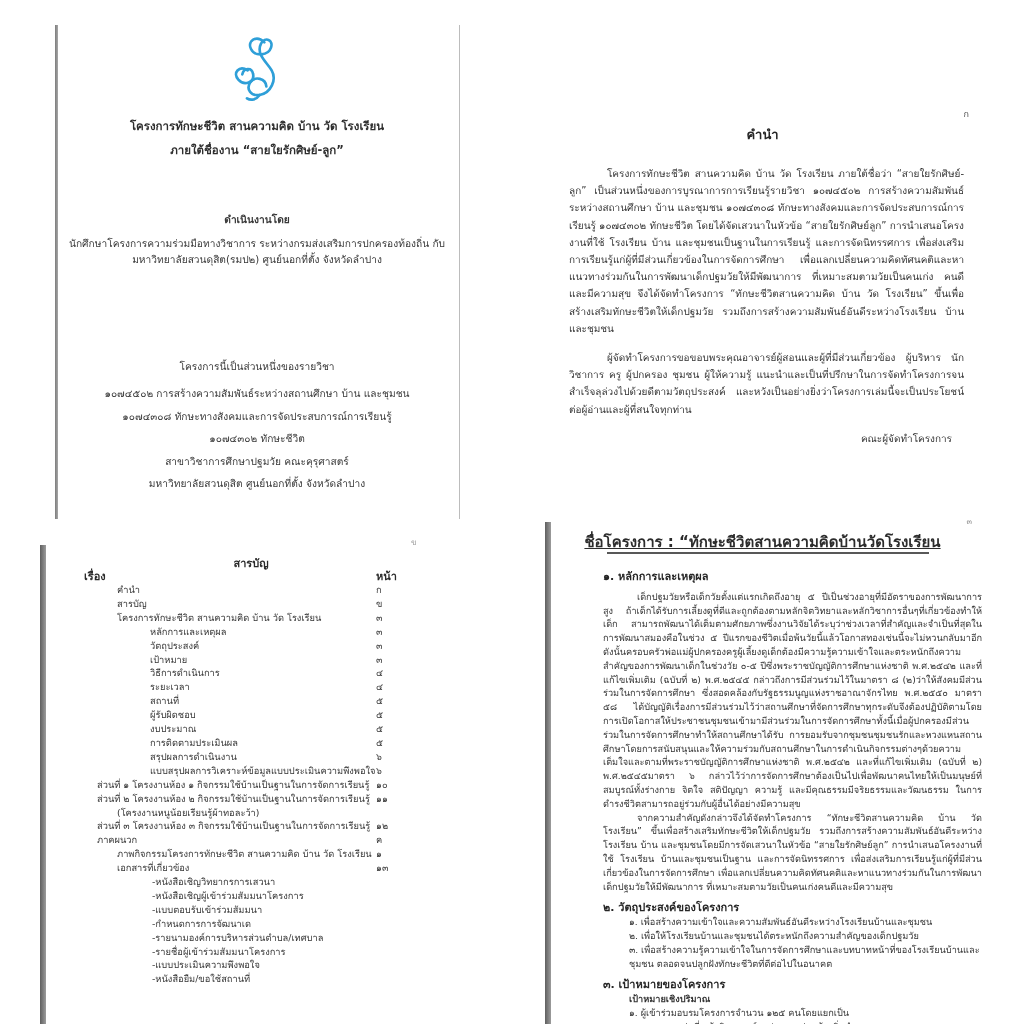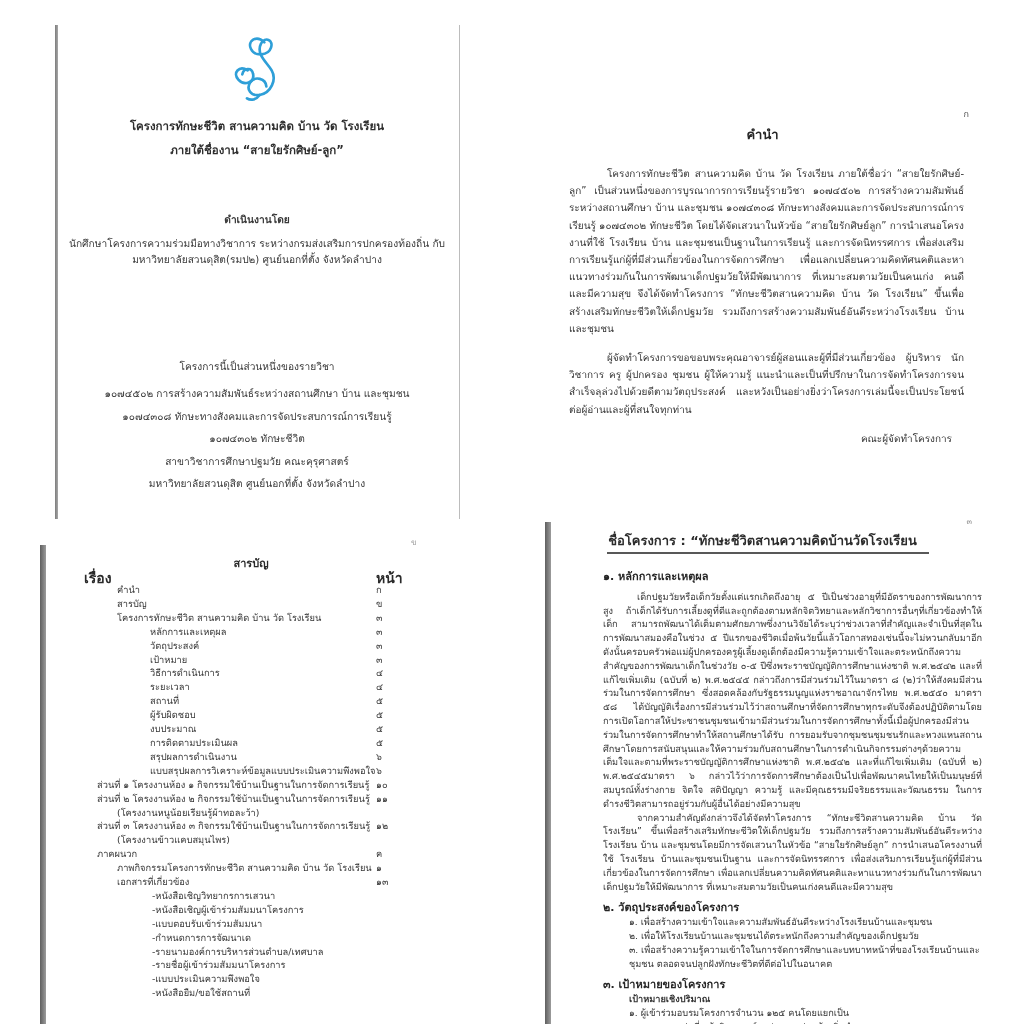--- a/index.html
+++ b/index.html
@@ -64,7 +64,7 @@
   #project { left: 545px; top: 510px; width: 445px; height: 514px; }
   #project .edge-band { width: 6px; top: 12px; }
   #project-pagenum { position: absolute; top: 5px; right: 18px; font-size: 8px; color: #8a8a8a; }
-  #project-header { position: absolute; top: 20px; left: 0; right: 10px; text-align: center; font-weight: bold; font-size: 13px; color: #2c2c2c; white-space: nowrap; }
+  #project-header { position: absolute; top: 20px; left: 0; right: 10px; text-align: center; font-weight: bold; font-size: 15px; color: #2c2c2c; white-space: nowrap; text-decoration: underline; }
   #project-rule { position: absolute; top: 42px; left: 62px; width: 322px; border-top: 2px solid #585858; }
   #project-flow { position: absolute; top: 60px; left: 58px; right: 8px; font-size: 9.2px; line-height: 13.8px; color: #333; }
   .sec-head { font-weight: bold; font-size: 11px; color: #262626; margin-top: 8px; }

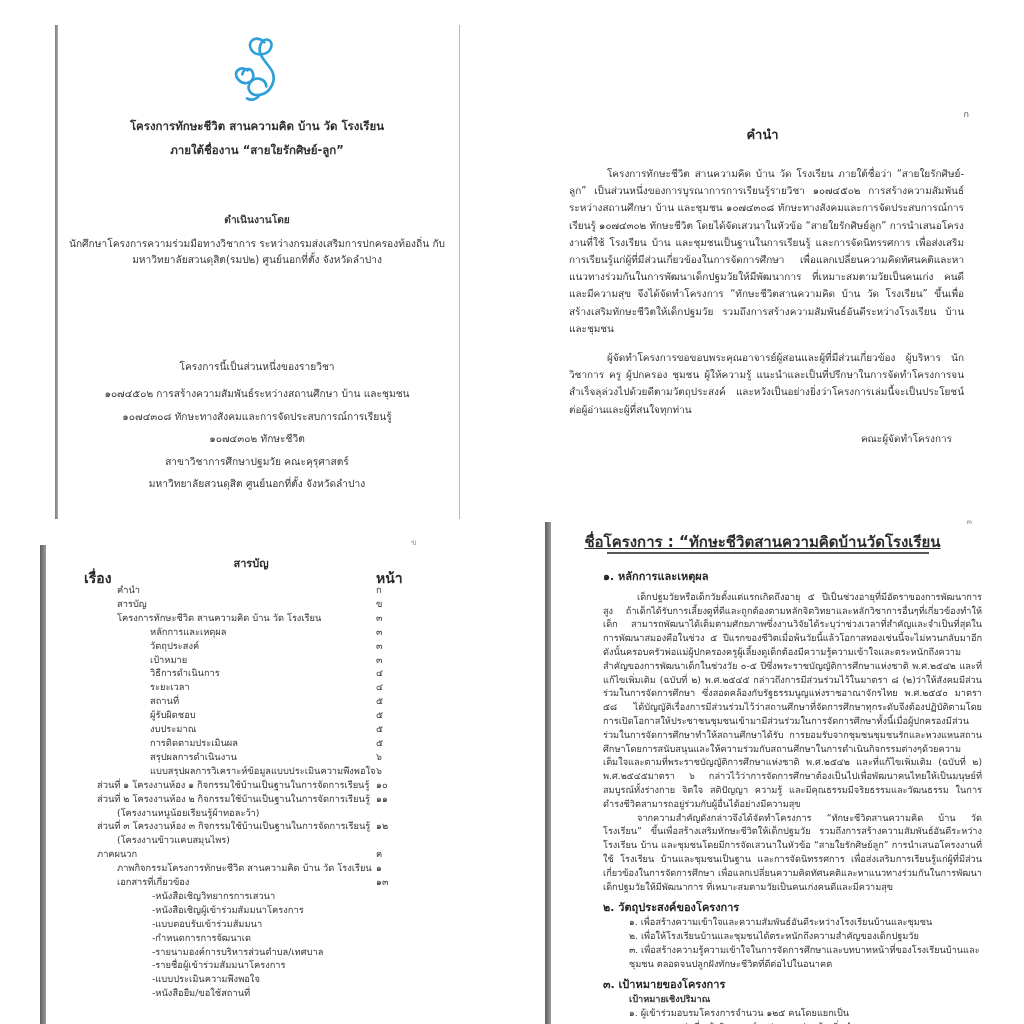--- a/index.html
+++ b/index.html
@@ -49,7 +49,7 @@
   #toc .edge-band { width: 6px; }
   #toc-pagenum { position: absolute; top: -9px; left: 371px; font-size: 8px; color: #9a9a9a; }
   #toc-heading { position: absolute; top: 9px; left: 0; right: 0; text-align: center; font-weight: bold; font-size: 11px; color: #2a2a2a; }
-  #toc-colrow { position: absolute; top: 22px; left: 0; right: 0; height: 14px; font-weight: bold; font-size: 14px; color: #2a2a2a; }
+  #toc-colrow { position: absolute; top: 22px; left: 0; right: 0; height: 14px; font-weight: bold; font-size: 11px; color: #2a2a2a; }
   #toc-col-subject { position: absolute; left: 44px; }
   #toc-col-page { position: absolute; left: 336px; }
   #toc-rows { position: absolute; top: 38px; left: 0; right: 0; }

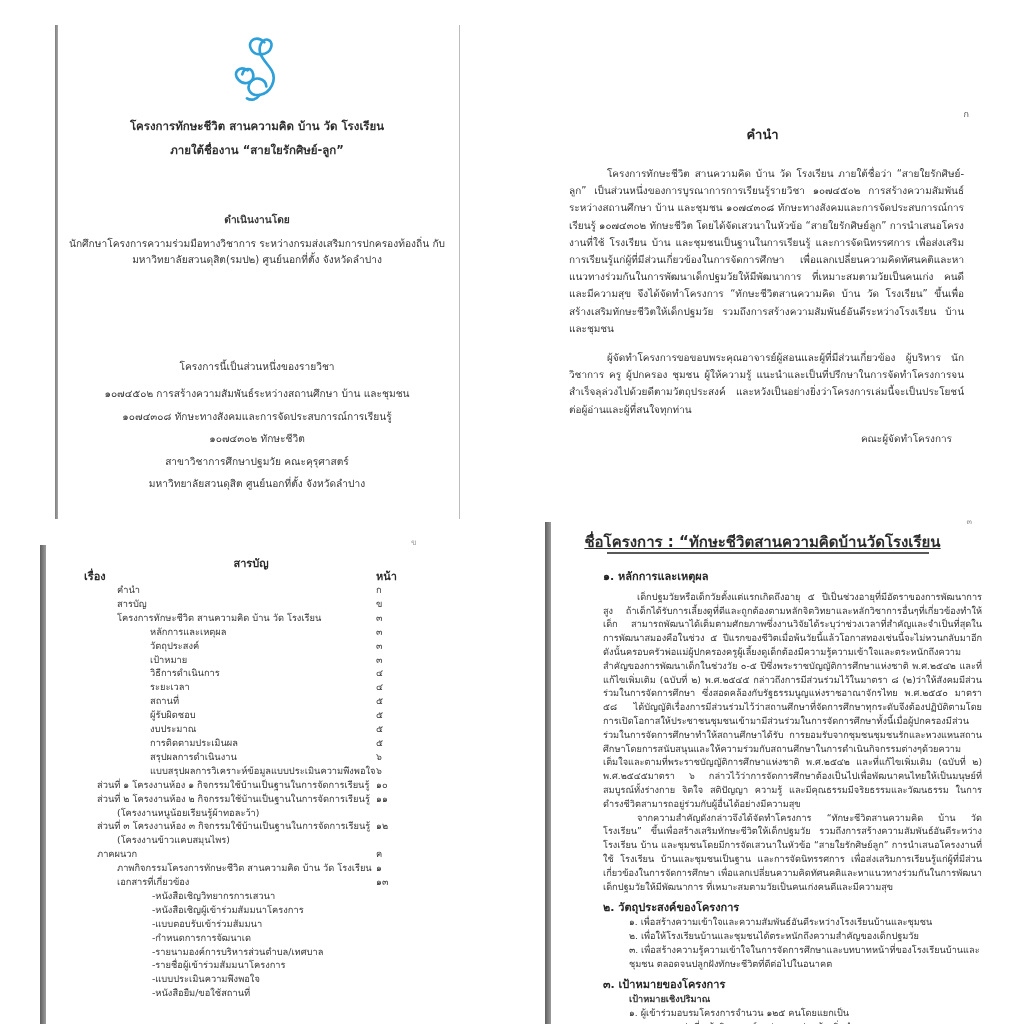--- a/index.html
+++ b/index.html
@@ -139,7 +139,6 @@
       <div class="toc-row lv0"><span>ส่วนที่ ๒ โครงงานห้อง ๒ กิจกรรมใช้บ้านเป็นฐานในการจัดการเรียนรู้</span><span class="toc-page">๑๑</span></div>
       <div class="toc-row lv1"><span>(โครงงานหนูน้อยเรียนรู้ผ้าทอละว้า)</span></div>
       <div class="toc-row lv0"><span>ส่วนที่ ๓ โครงงานห้อง ๓ กิจกรรมใช้บ้านเป็นฐานในการจัดการเรียนรู้</span><span class="toc-page">๑๒</span></div>
-      <div class="toc-row lv1"><span>(โครงงานข้าวแคบสมุนไพร)</span></div>
       <div class="toc-row lv0"><span>ภาคผนวก</span><span class="toc-page">ค</span></div>
       <div class="toc-row lv1"><span>ภาพกิจกรรมโครงการทักษะชีวิต สานความคิด บ้าน วัด โรงเรียน</span><span class="toc-page">๑</span></div>
       <div class="toc-row lv1"><span>เอกสารที่เกี่ยวข้อง</span><span class="toc-page">๑๓</span></div>

